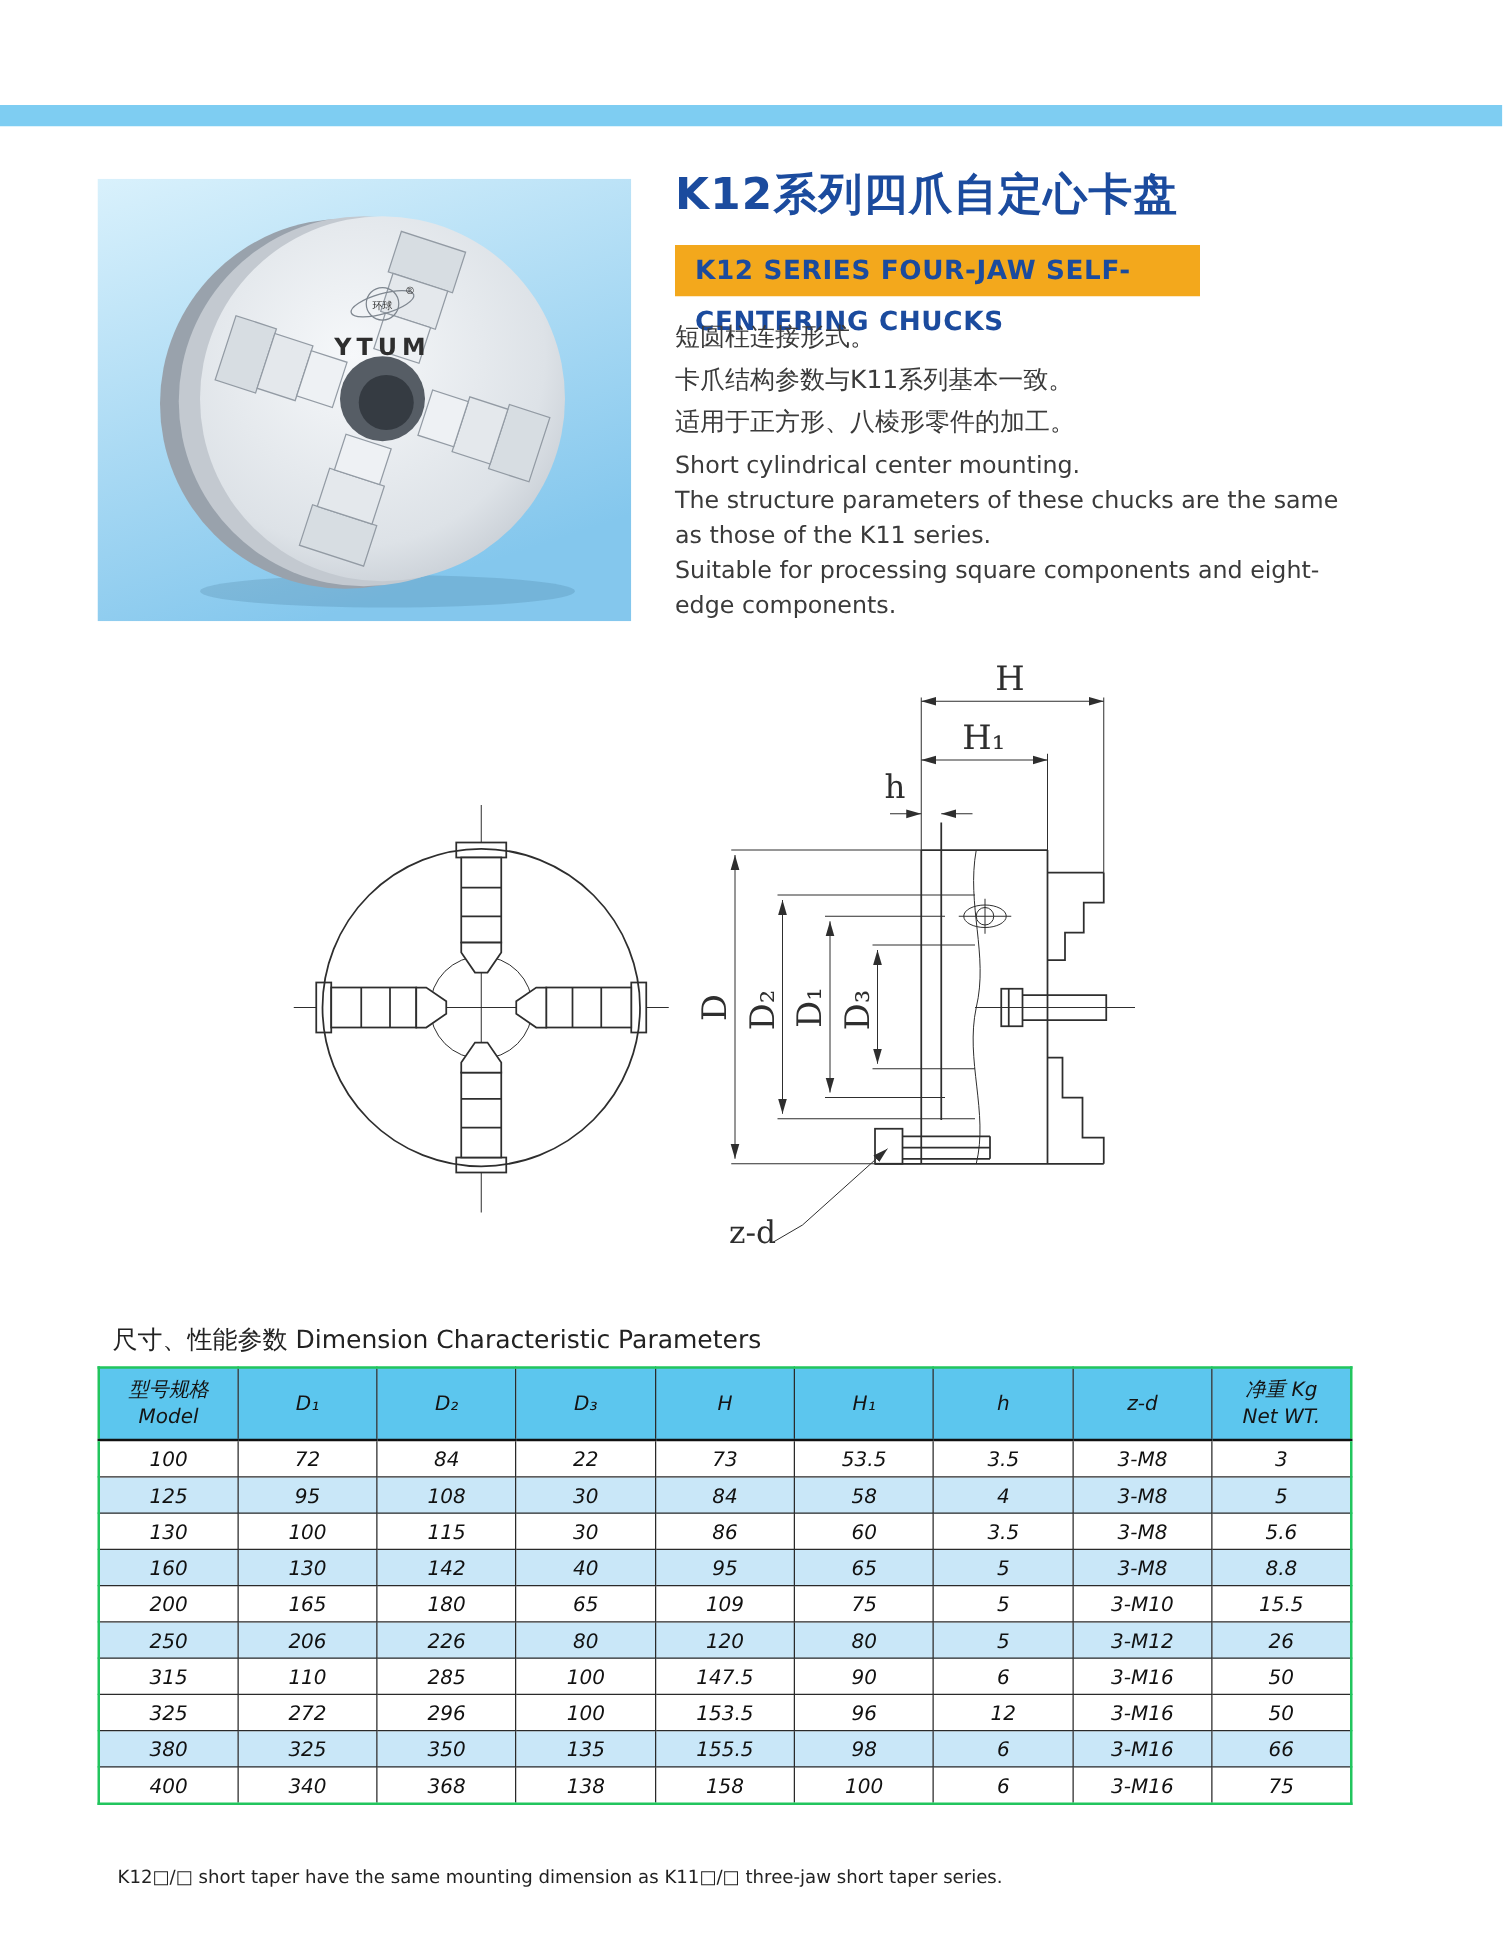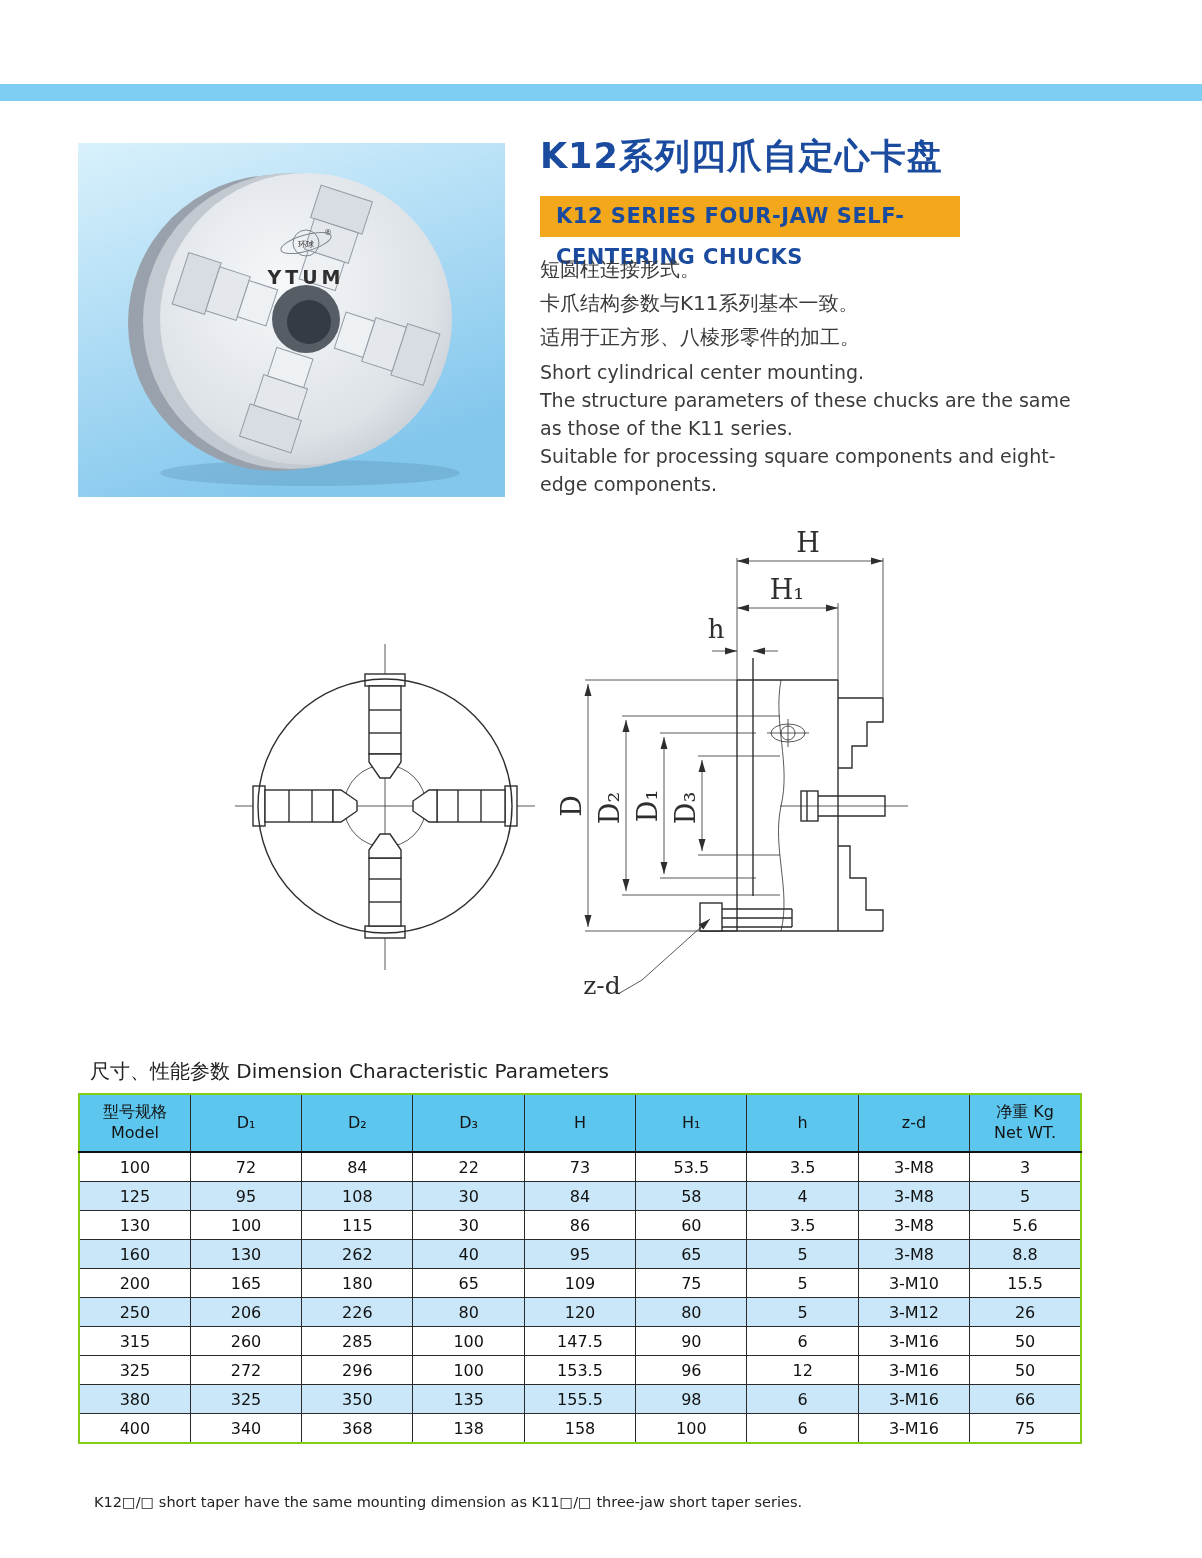--- a/index.html
+++ b/index.html
@@ -32,7 +32,7 @@
   table.spec{position:absolute;left:78px;top:1093px;width:1004px;border-collapse:collapse;
     table-layout:fixed;font-size:16px;color:#111;}
   table.spec th,table.spec td{border:1px solid #2a2a2a;text-align:center;padding:0;}
-  table.spec{border:2px solid #84cc16;}
+  table.spec{border:2px solid #22c55e;font-style:italic;}
   table.spec th{background:var(--table-header-blue,#5cc6ee);font-weight:400;height:56px;
     white-space:pre-line;line-height:1.3;color:#141414;}
   table.spec th{border-bottom:2px solid #111;}

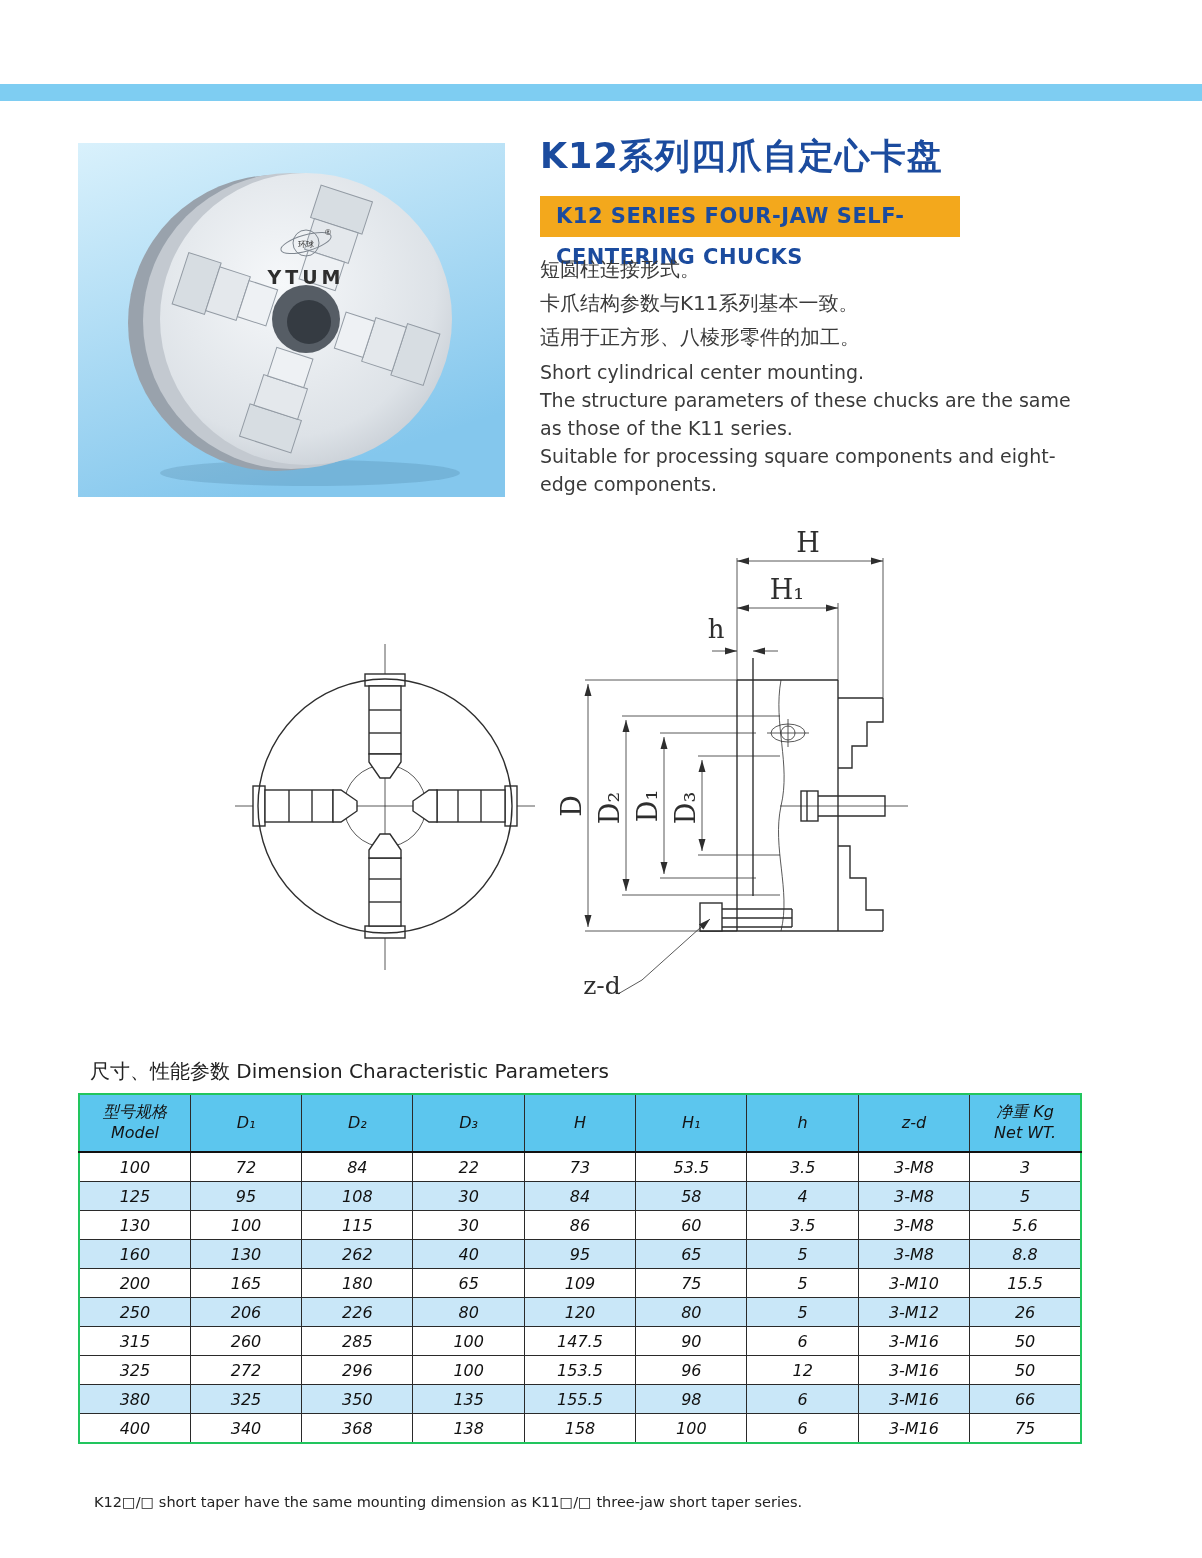--- a/index.html
+++ b/index.html
@@ -252,7 +252,7 @@
         <tr class="alt">
           <td>160</td>
           <td>130</td>
-          <td>262</td>
+          <td>142</td>
           <td>40</td>
           <td>95</td>
           <td>65</td>

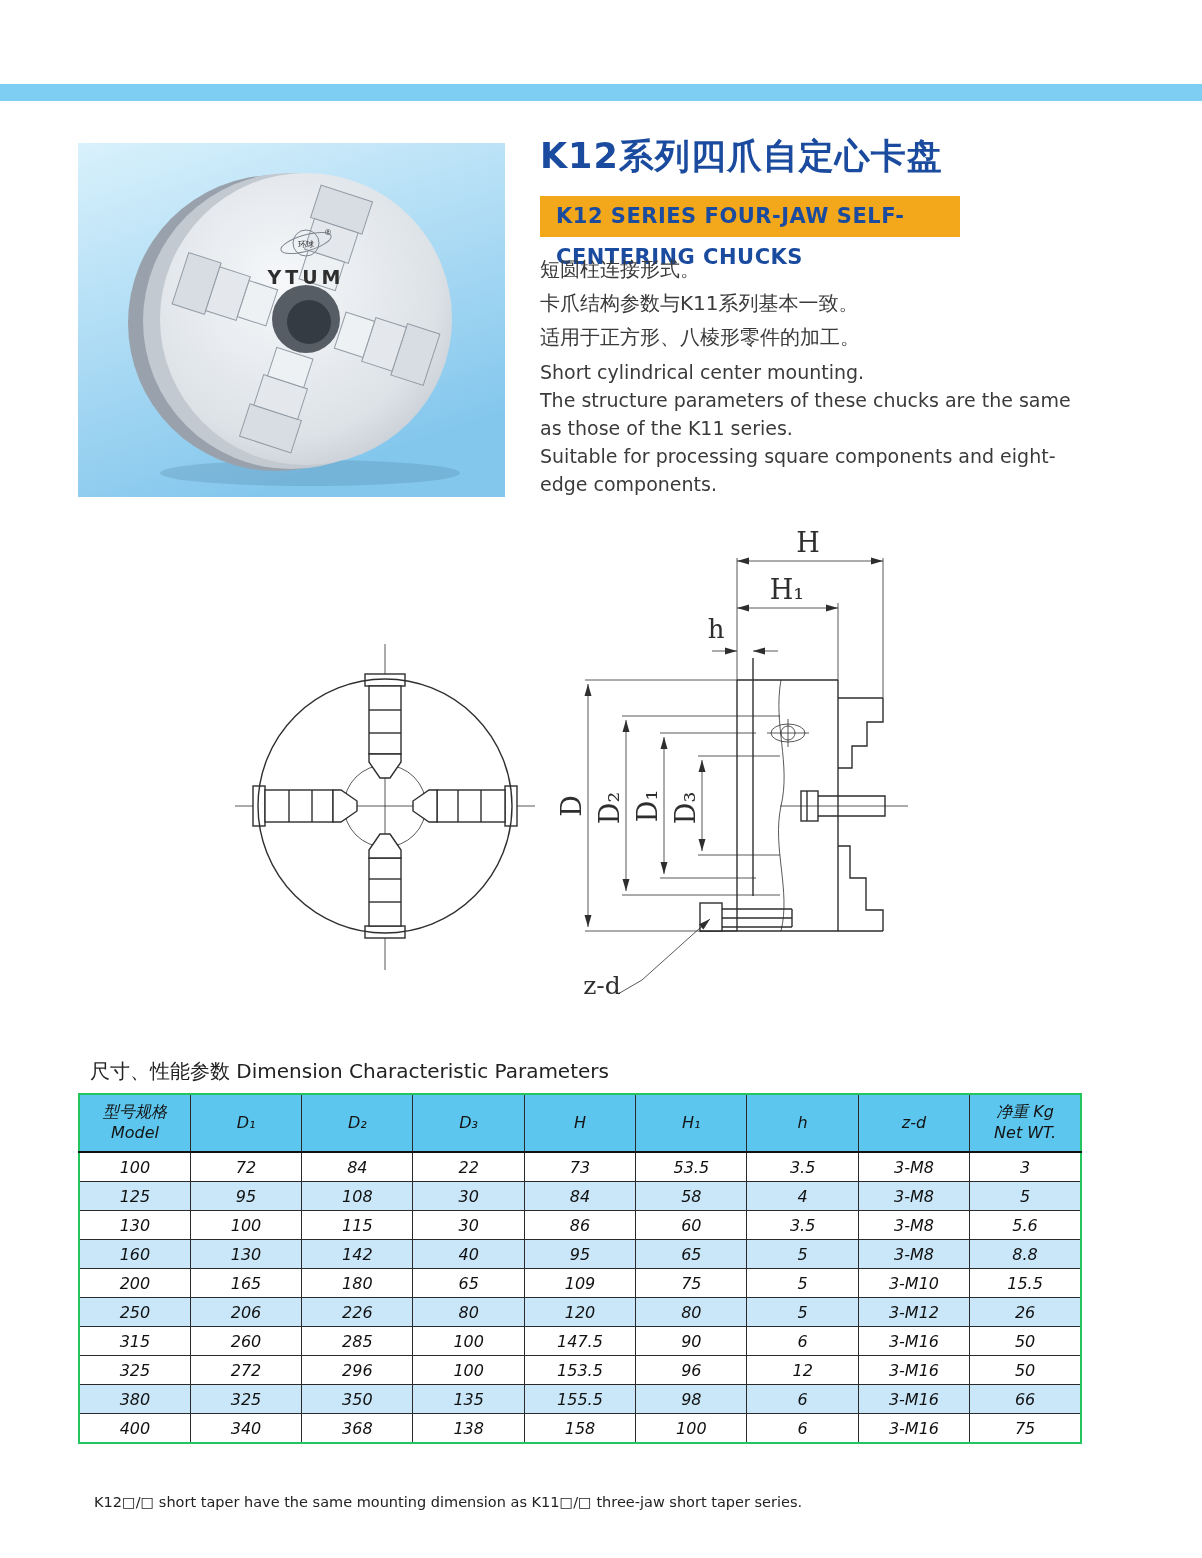--- a/index.html
+++ b/index.html
@@ -284,7 +284,7 @@
         </tr>
         <tr>
           <td>315</td>
-          <td>260</td>
+          <td>110</td>
           <td>285</td>
           <td>100</td>
           <td>147.5</td>

